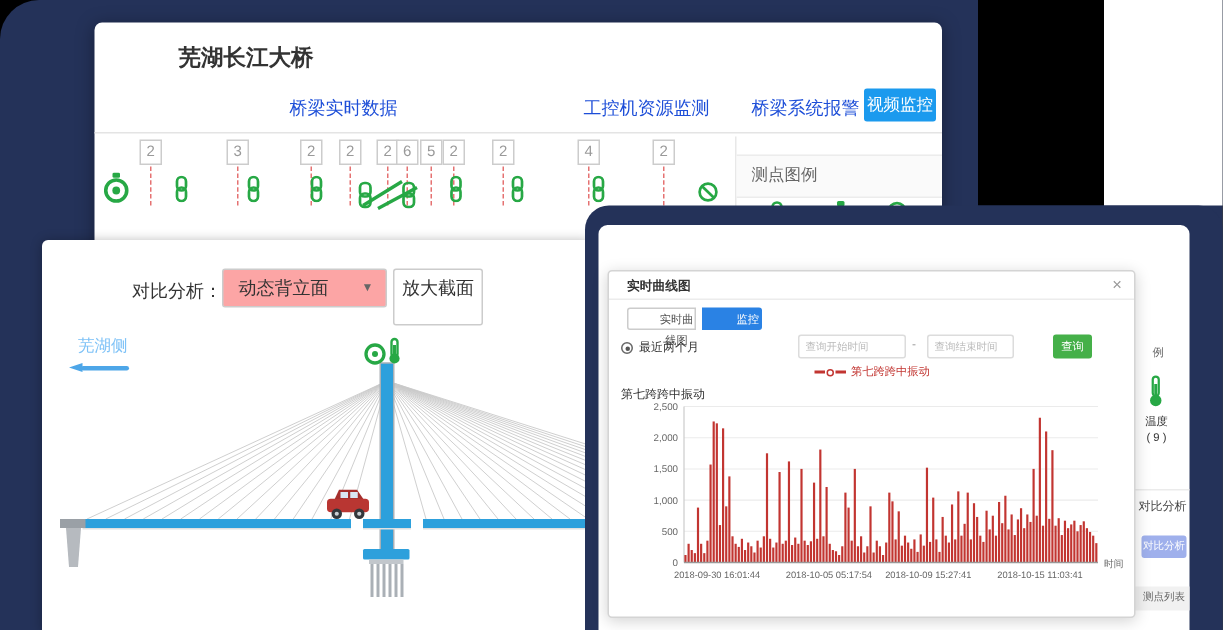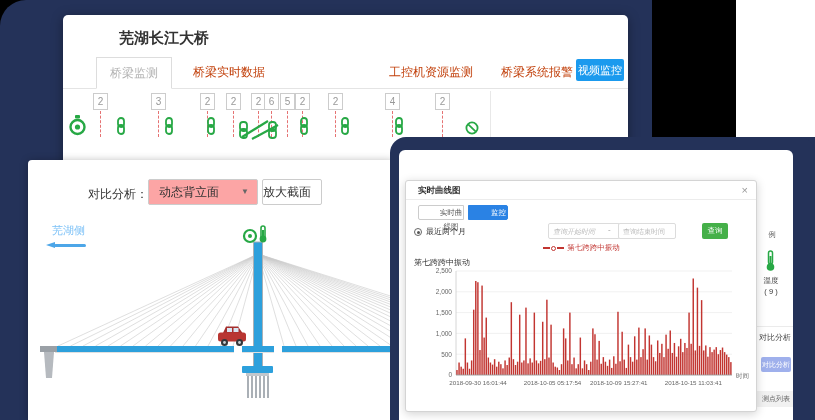--- a/index.html
+++ b/index.html
@@ -102,7 +102,6 @@
   <div class="title">芜湖长江大桥</div>
 
   <div id="tabrow">
-    <div class="tab active">桥梁监测</div>
     <div class="tab" style="left:130px">桥梁实时数据</div>
     <div class="tab" style="left:438px">桥梁系统报警</div>
     <div class="tab" style="left:326px">工控机资源监测</div>

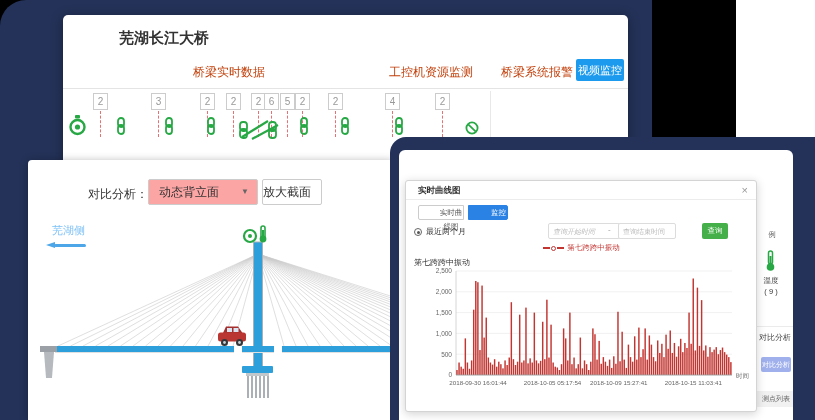--- a/index.html
+++ b/index.html
@@ -14,7 +14,7 @@
     border-radius:5px 5px 0 0;box-shadow:0 2px 12px rgba(0,0,0,.35);}
   #winA .title{position:absolute;left:30px;top:14px;font-size:15px;font-weight:600;color:#333;margin-left:26px;}
   #tabrow{position:absolute;left:0;top:42px;width:100%;height:31px;border-bottom:1px solid #e4e4e4;}
-  .tab{position:absolute;top:0;height:31px;line-height:31px;font-size:12px;color:#c2410c;cursor:pointer;}
+  .tab{position:absolute;top:0;height:31px;line-height:31px;font-size:12px;color:#1d4ed8;cursor:pointer;}
   .tab.active{left:33px;width:76px;text-align:center;color:#b3b3b3;background:#fff;
     border:1px solid #ddd;border-bottom:1px solid #fff;box-sizing:border-box;height:32px;}
   #vid-btn{position:absolute;right:4px;top:44px;width:48px;height:22px;background:#1b9aee;color:#fff;

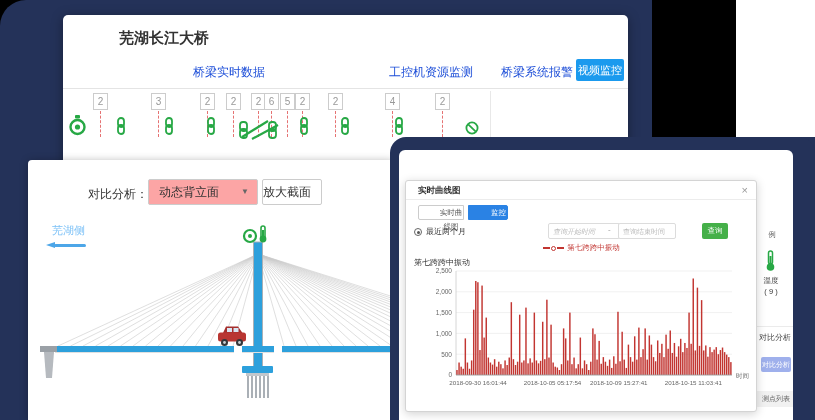--- a/index.html
+++ b/index.html
@@ -175,6 +175,22 @@
     </div>
 
   <div id="vdiv"></div>
+  <div id="legend-panel">
+    <div class="hd">测点图例</div>
+    <span class="lp-ico" style="left:22px"><svg width="10" height="18" viewBox="0 0 10 18">
+  <rect x="2" y="1" width="6" height="9" rx="3" fill="none" stroke="#27a845" stroke-width="1.8"></rect>
+  <rect x="2" y="8" width="6" height="9" rx="3" fill="none" stroke="#27a845" stroke-width="1.8"></rect>
+        </svg></span>
+    <span class="lp-ico" style="left:60px"><svg width="19" height="21" viewBox="0 0 19 21">
+  <rect x="7" y="0" width="5" height="3.5" rx="1" fill="#27a845"></rect>
+  <circle cx="9.5" cy="12" r="7" fill="none" stroke="#27a845" stroke-width="2.4"></circle>
+  <circle cx="9.5" cy="12" r="2.6" fill="#27a845"></circle>
+        </svg></span>
+    <span class="lp-ico" style="left:100px"><svg width="14" height="14" viewBox="0 0 14 14">
+  <circle cx="7" cy="7" r="5.6" fill="none" stroke="#27a845" stroke-width="1.8"></circle>
+  <line x1="3.2" y1="3.4" x2="10.8" y2="10.6" stroke="#27a845" stroke-width="1.8"></line>
+        </svg></span>
+  </div>
 </div>
 
 <div id="winB">

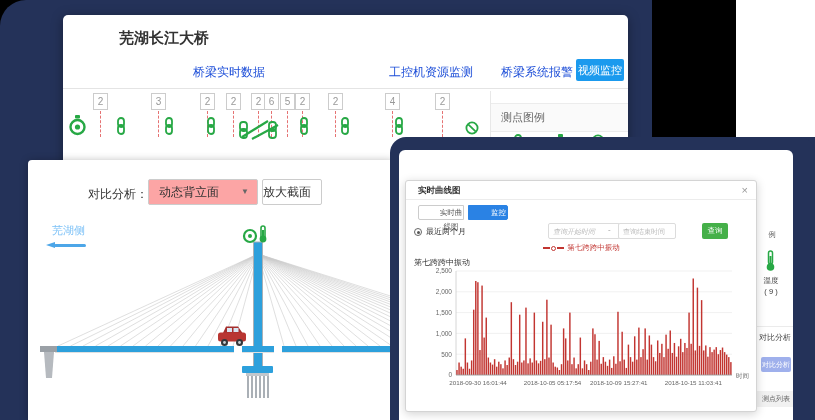--- a/index.html
+++ b/index.html
@@ -38,9 +38,9 @@
     border-radius:2px;box-sizing:border-box;font-size:12px;color:#333;line-height:24px;
     padding-left:10px;cursor:pointer;background:#fca5a5;}
   #sec-select .car{position:absolute;right:8px;top:0;font-size:8px;color:#666;}
-  #sec-zoom{position:absolute;left:234px;top:19px;width:60px;height:26px;border:1px solid #ccc;
+  #sec-zoom{position:absolute;left:234px;top:19px;width:60px;height:38px;border:1px solid #ccc;
     border-radius:2px;box-sizing:border-box;font-size:12px;color:#333;line-height:24px;
-    cursor:pointer;background:#fff;}
+    text-align:center;cursor:pointer;background:#fff;}
   #side-label{position:absolute;left:24px;top:63px;font-size:11px;color:#7ec2f7;}
   #side-arrow{position:absolute;left:18px;top:82px;width:42px;height:7px;}
   #side-arrow .tri{position:absolute;left:0;top:0;width:0;height:0;border-top:3.5px solid transparent;

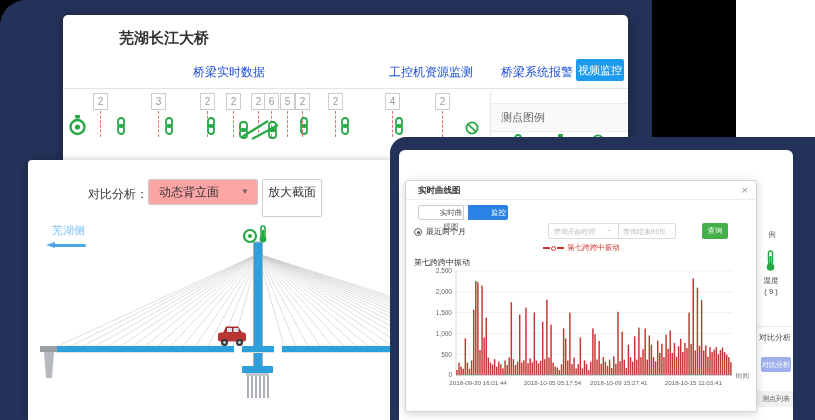--- a/index.html
+++ b/index.html
@@ -79,7 +79,7 @@
     box-sizing:border-box;font-size:7px;color:#999;padding:0 4px;outline:none;
     font-family:"Liberation Sans","DejaVu Sans",sans-serif;}
   .m-input::placeholder{color:#bbb;}
-  #m-in1{left:142px;width:72px;font-style:italic;}
+  #m-in1{left:126px;width:72px;}
   #m-sep{position:absolute;left:202px;top:44px;font-size:8px;color:#999;}
   #m-in2{left:212px;width:58px;}
   #m-query{position:absolute;left:296px;top:42px;width:26px;height:16px;background:#45b049;color:#fff;

